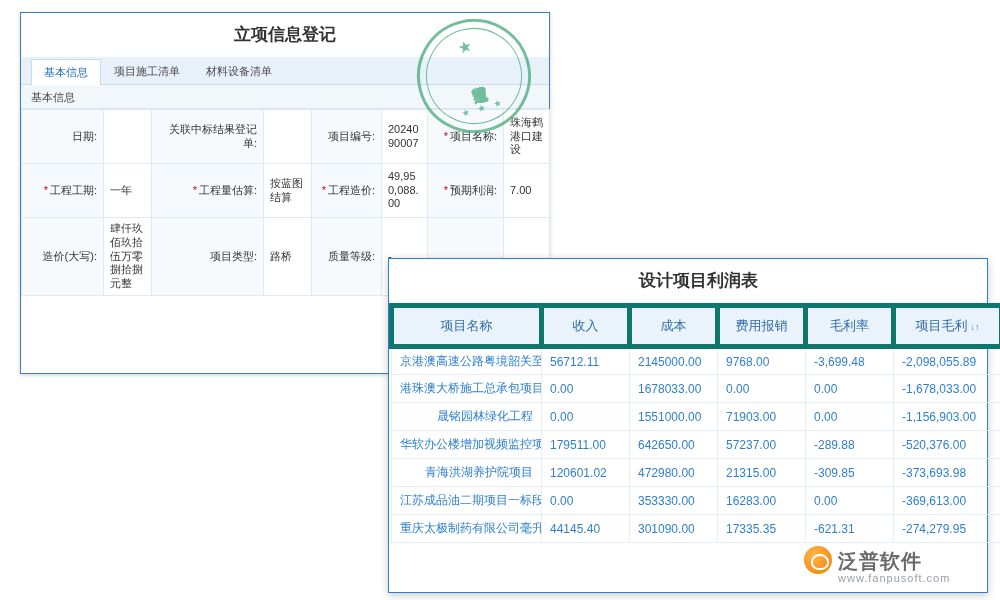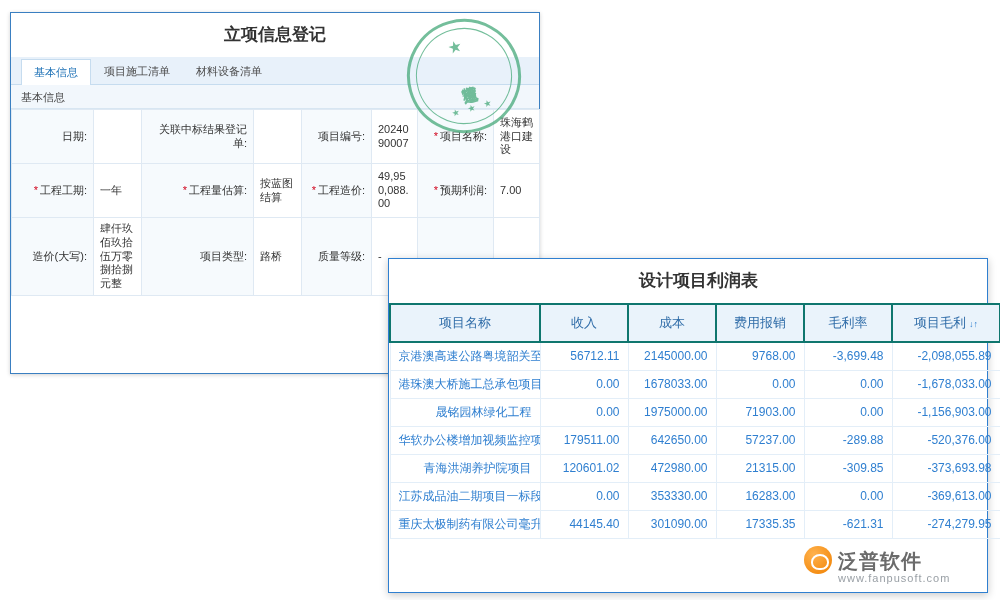--- a/index.html
+++ b/index.html
@@ -14,7 +14,7 @@
 
   
   .win1{
-    position:absolute;left:10px;top:12px;width:530px;height:362px;
+    position:absolute;left:20px;top:12px;width:530px;height:362px;
     background:#ffffff;border:1px solid #3a7fc1;box-sizing:border-box;
     box-shadow:0 1px 4px rgba(0,0,0,.18);
   }

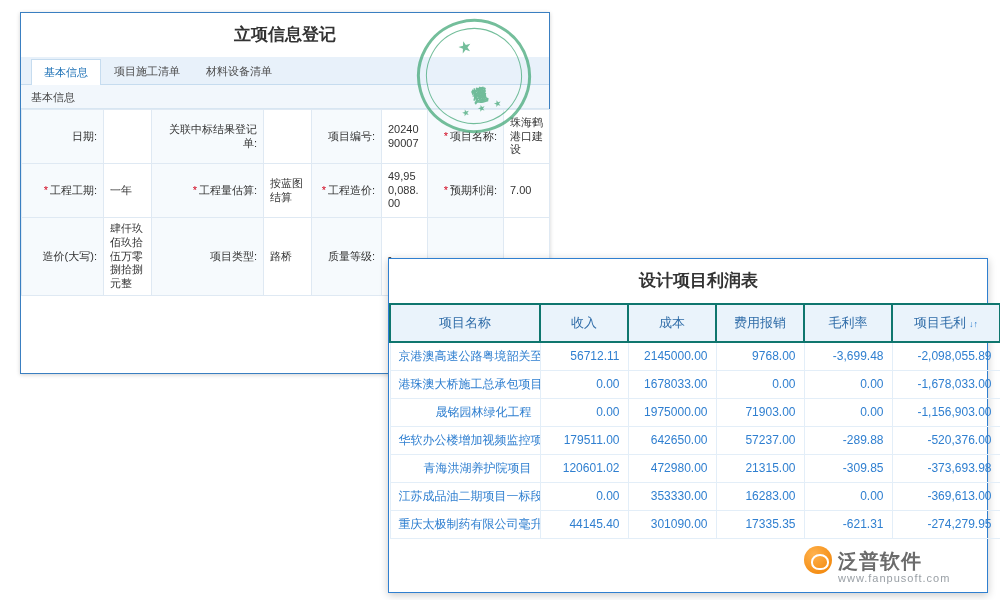--- a/index.html
+++ b/index.html
@@ -98,7 +98,7 @@
   }
   table.grid th{
     background:#eaf3fb;color:#2f6ca8;font-weight:normal;
-    border:2px solid #0f766e;height:34px;font-size:13px;
+    border:5px solid #0f766e;height:34px;font-size:13px;
   }
   table.grid td{
     border:1px solid #e3eef8;height:28px;color:#2f7fd0;

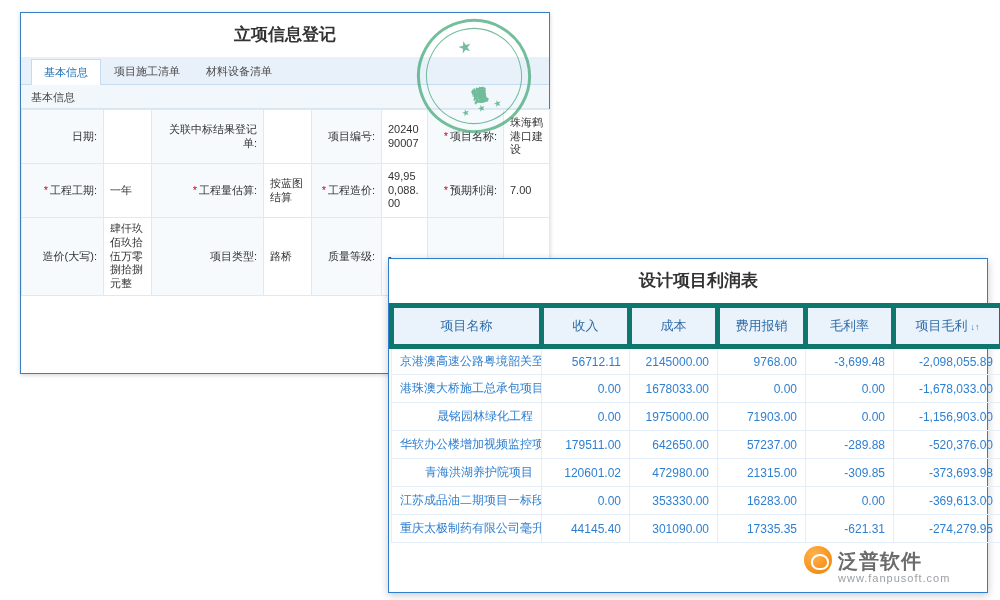--- a/index.html
+++ b/index.html
@@ -106,7 +106,7 @@
     white-space:nowrap;overflow:hidden;text-overflow:clip;
   }
   td.name{text-align:right;}
-  td.num{text-align:right;}
+  td.num{text-align:left;}
   .colname{width:150px;}
   .colnum{width:88px;}
   .collast{width:108px;}

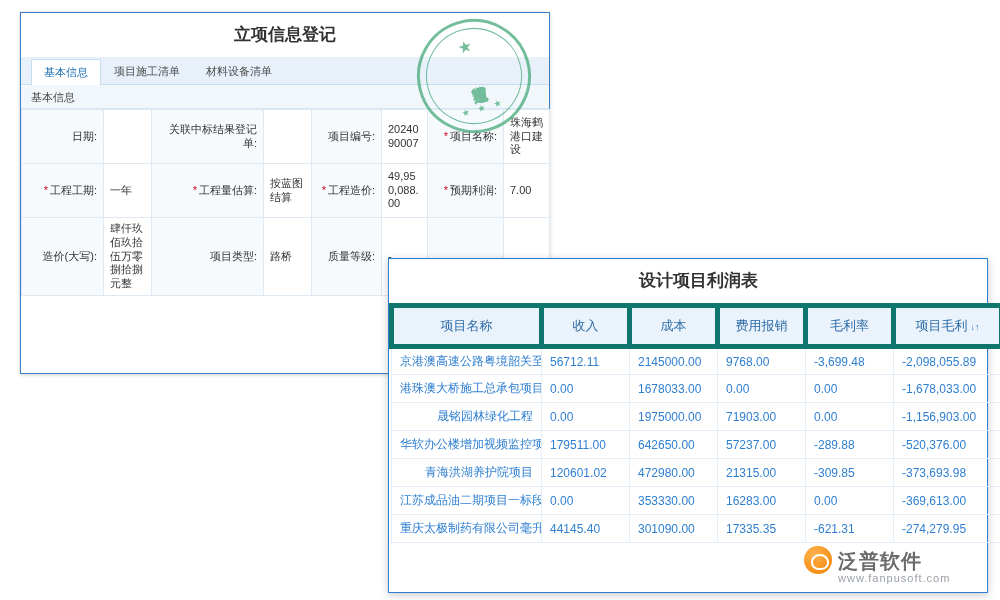--- a/index.html
+++ b/index.html
@@ -244,7 +244,7 @@
       <tr>
         <td class="name">晟铭园林绿化工程</td>
         <td class="num">0.00</td>
-        <td class="num">1975000.00</td>
+        <td class="num">1551000.00</td>
         <td class="num">71903.00</td>
         <td class="num">0.00</td>
         <td class="num">-1,156,903.00</td>

